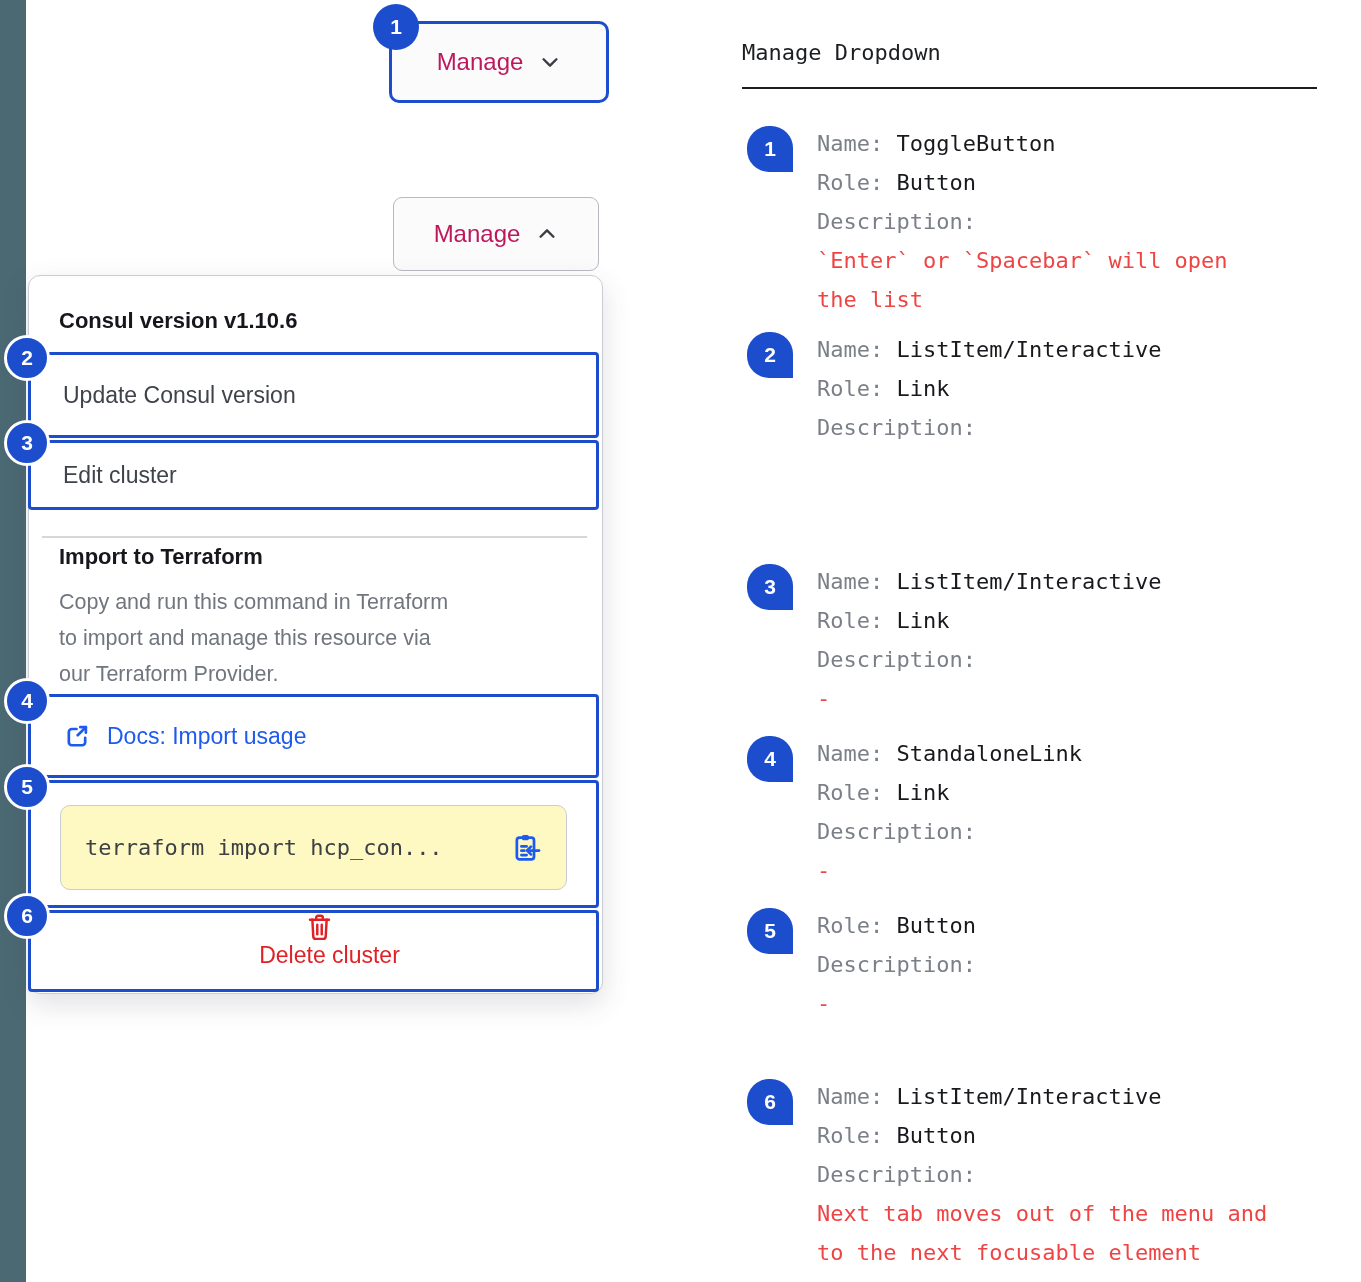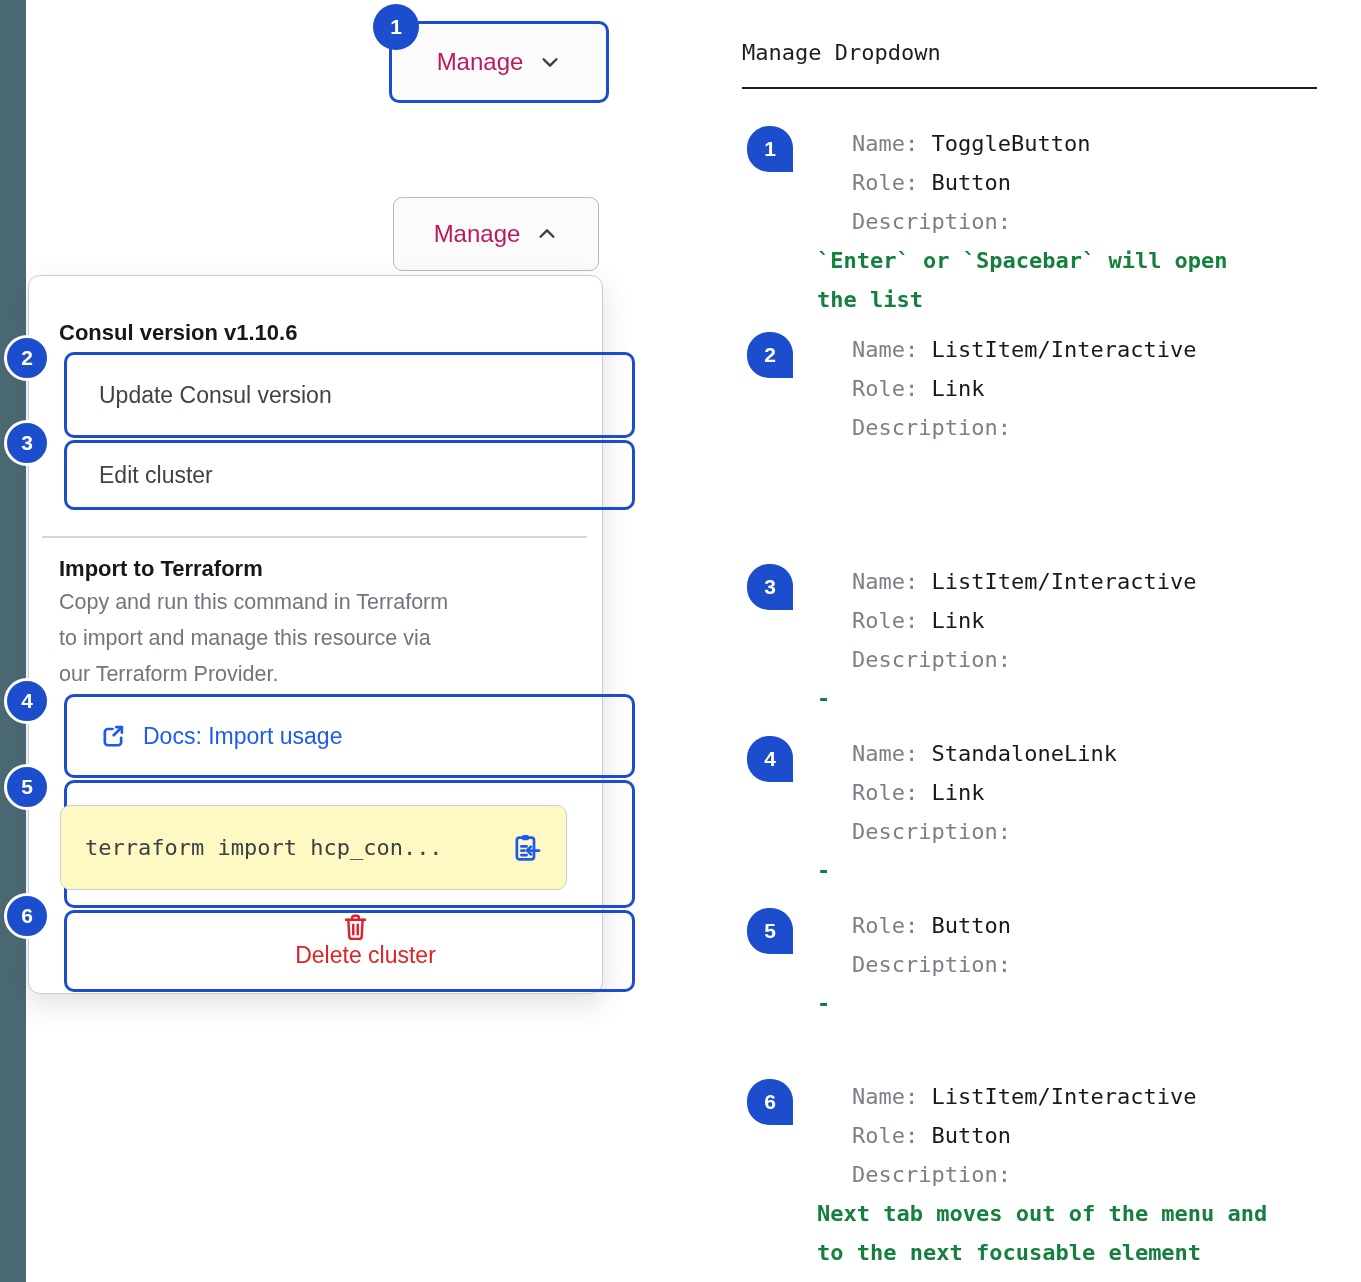--- a/index.html
+++ b/index.html
@@ -51,7 +51,7 @@
   .anno-badge{left:0;top:2px;width:46px;height:46px;}
   .anno-lines{position:absolute;left:70px;top:0;width:505px;
               font-family:"DejaVu Sans Mono",monospace;font-size:22px;line-height:39px;}
-  .anno-label{color:#7b7f87;margin-left:35px;}
+  .anno-label{color:#7b7f87;}
   .anno-value{color:#17191d;font-weight:500;}
   .desc-value{white-space:pre-line;color:#15803d;font-weight:700;}
 

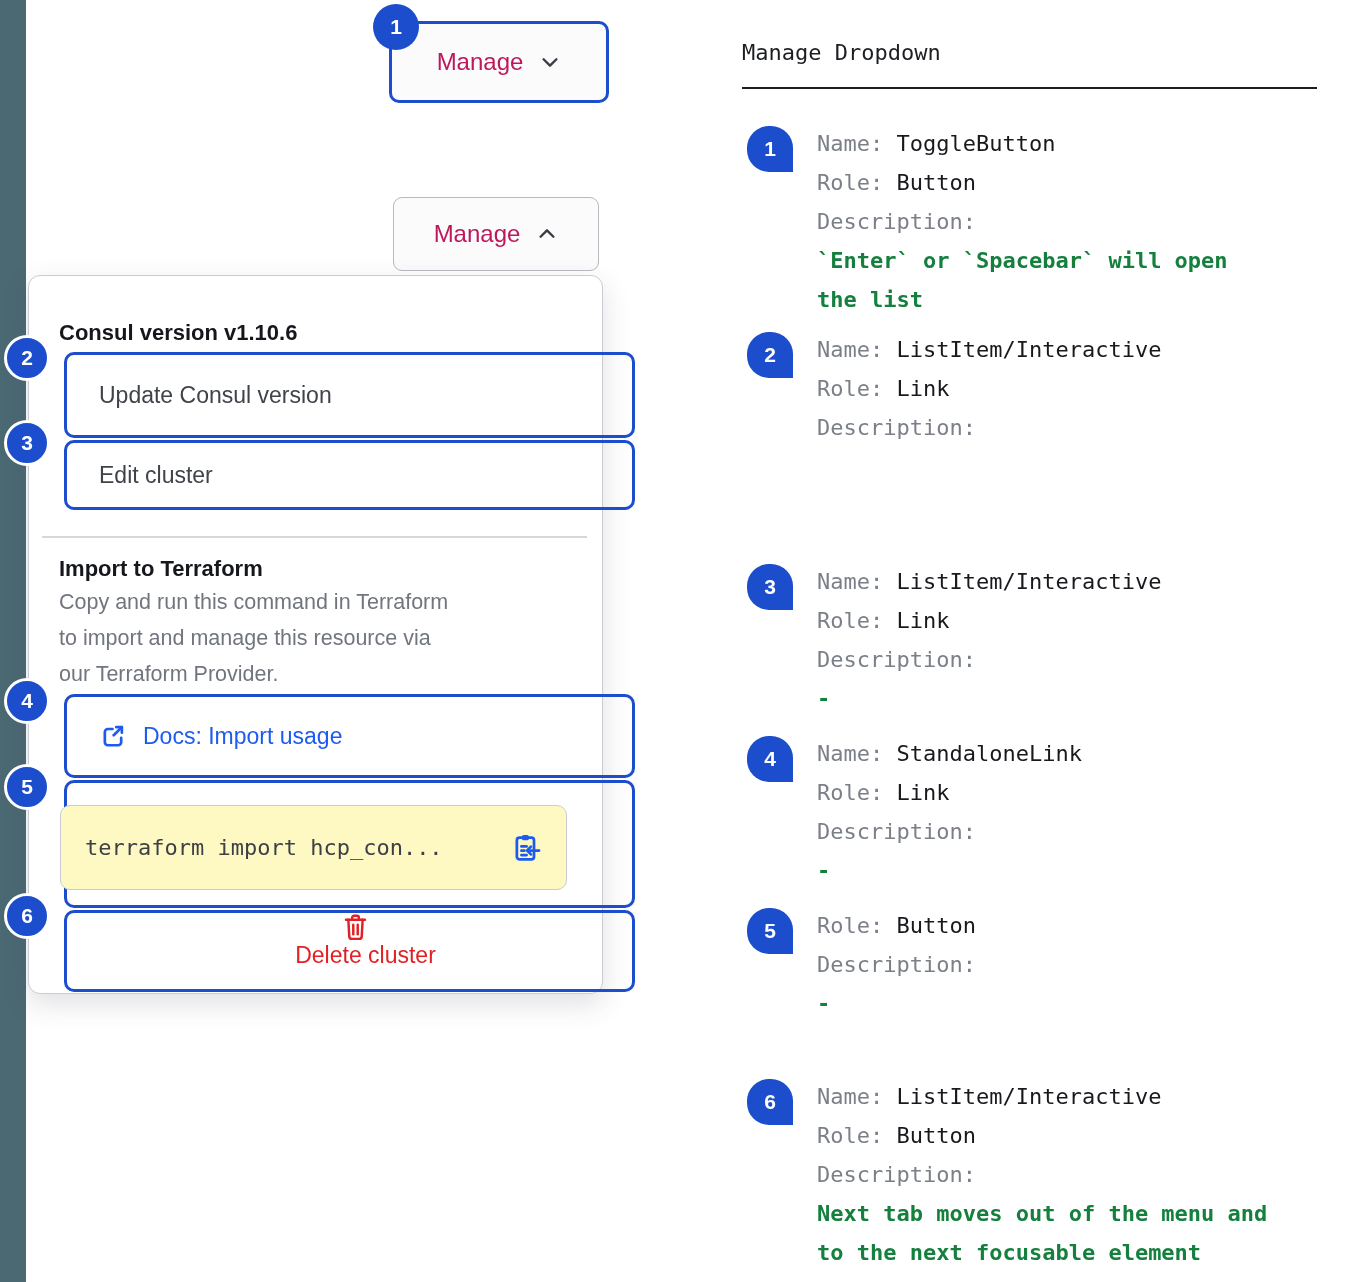--- a/index.html
+++ b/index.html
@@ -53,7 +53,7 @@
               font-family:"DejaVu Sans Mono",monospace;font-size:22px;line-height:39px;}
   .anno-label{color:#7b7f87;}
   .anno-value{color:#17191d;font-weight:500;}
-  .desc-value{white-space:pre-line;color:#15803d;font-weight:700;}
+  .desc-value{white-space:pre-line;color:#ef4444;font-weight:400;}
 
   .icon{display:flex;align-items:center;justify-content:center;}
 </style>

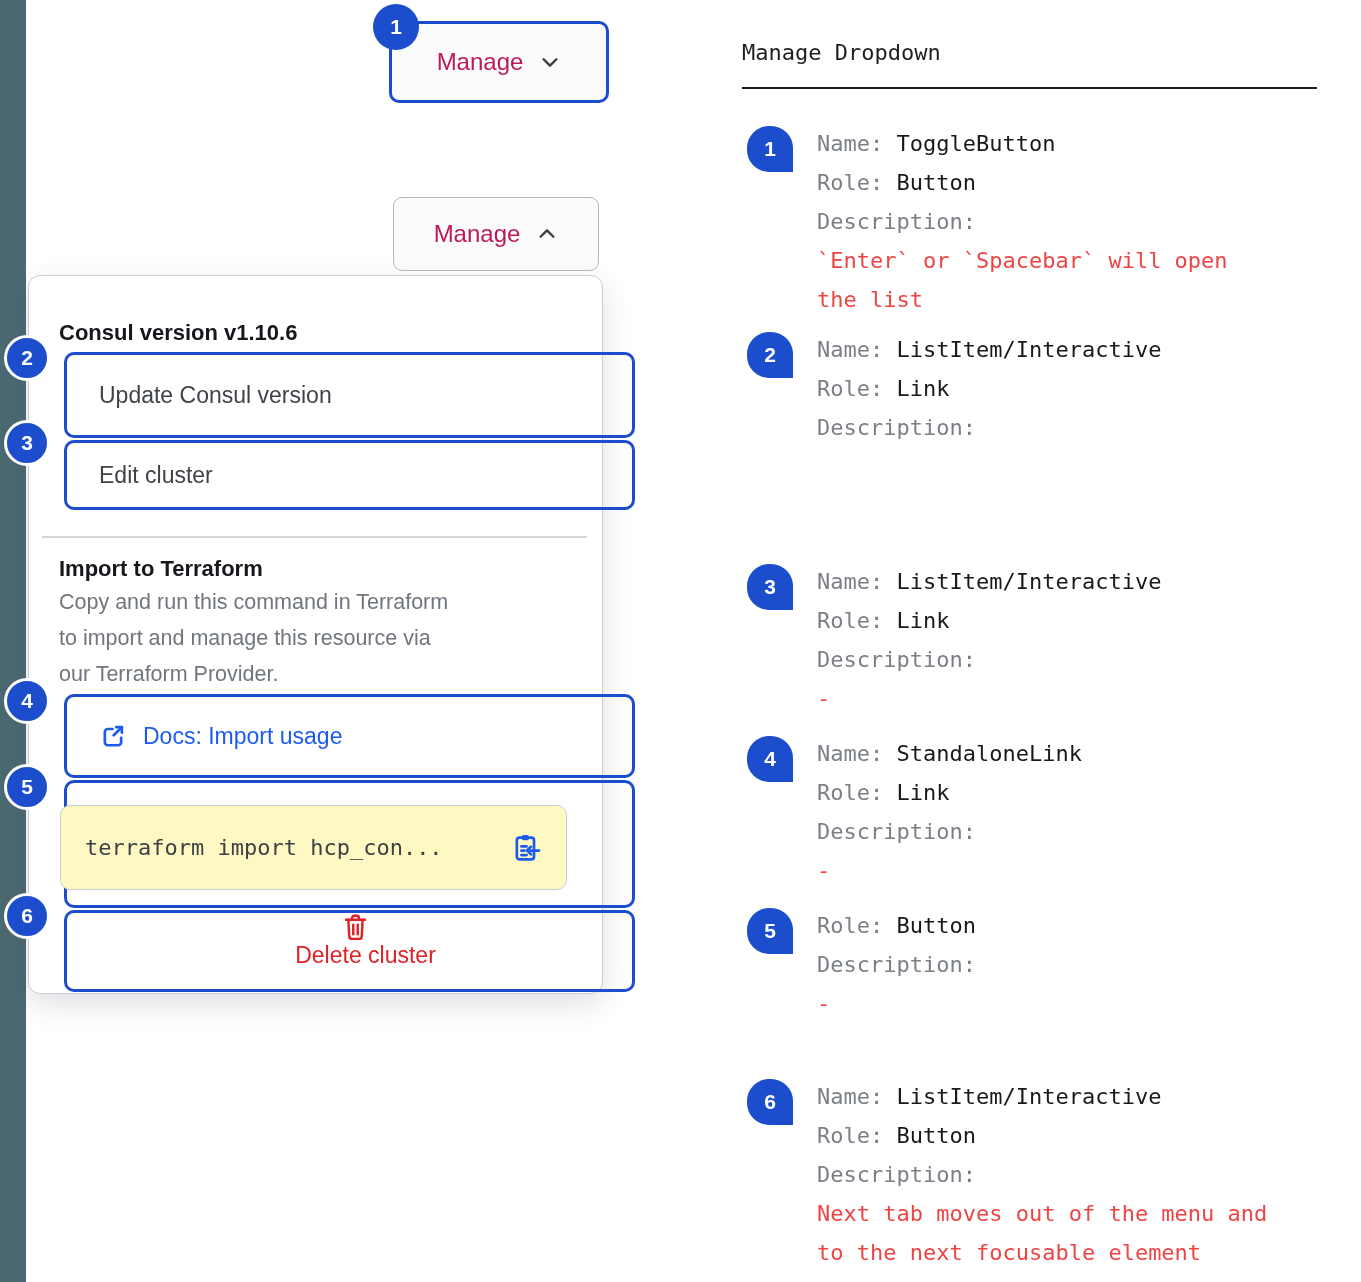--- a/index.html
+++ b/index.html
@@ -33,7 +33,7 @@
                 background:transparent;display:flex;align-items:center;padding-left:32px;
                 box-sizing:border-box;z-index:20;margin-left:36px;}
   .menu-label{font-size:23px;color:#3f434a;}
-  .section-header{font-size:22px;font-weight:bold;color:#15171c;margin-top:12px;}
+  .section-header{font-size:22px;font-weight:bold;color:#15171c;}
   .menu-divider{height:1.5px;background:#d5d7da;}
   .muted-par{font-size:21.5px;line-height:36px;color:#70757e;white-space:pre-line;}
   .link-blue{color:#1d5bef;font-size:23px;font-weight:500;}

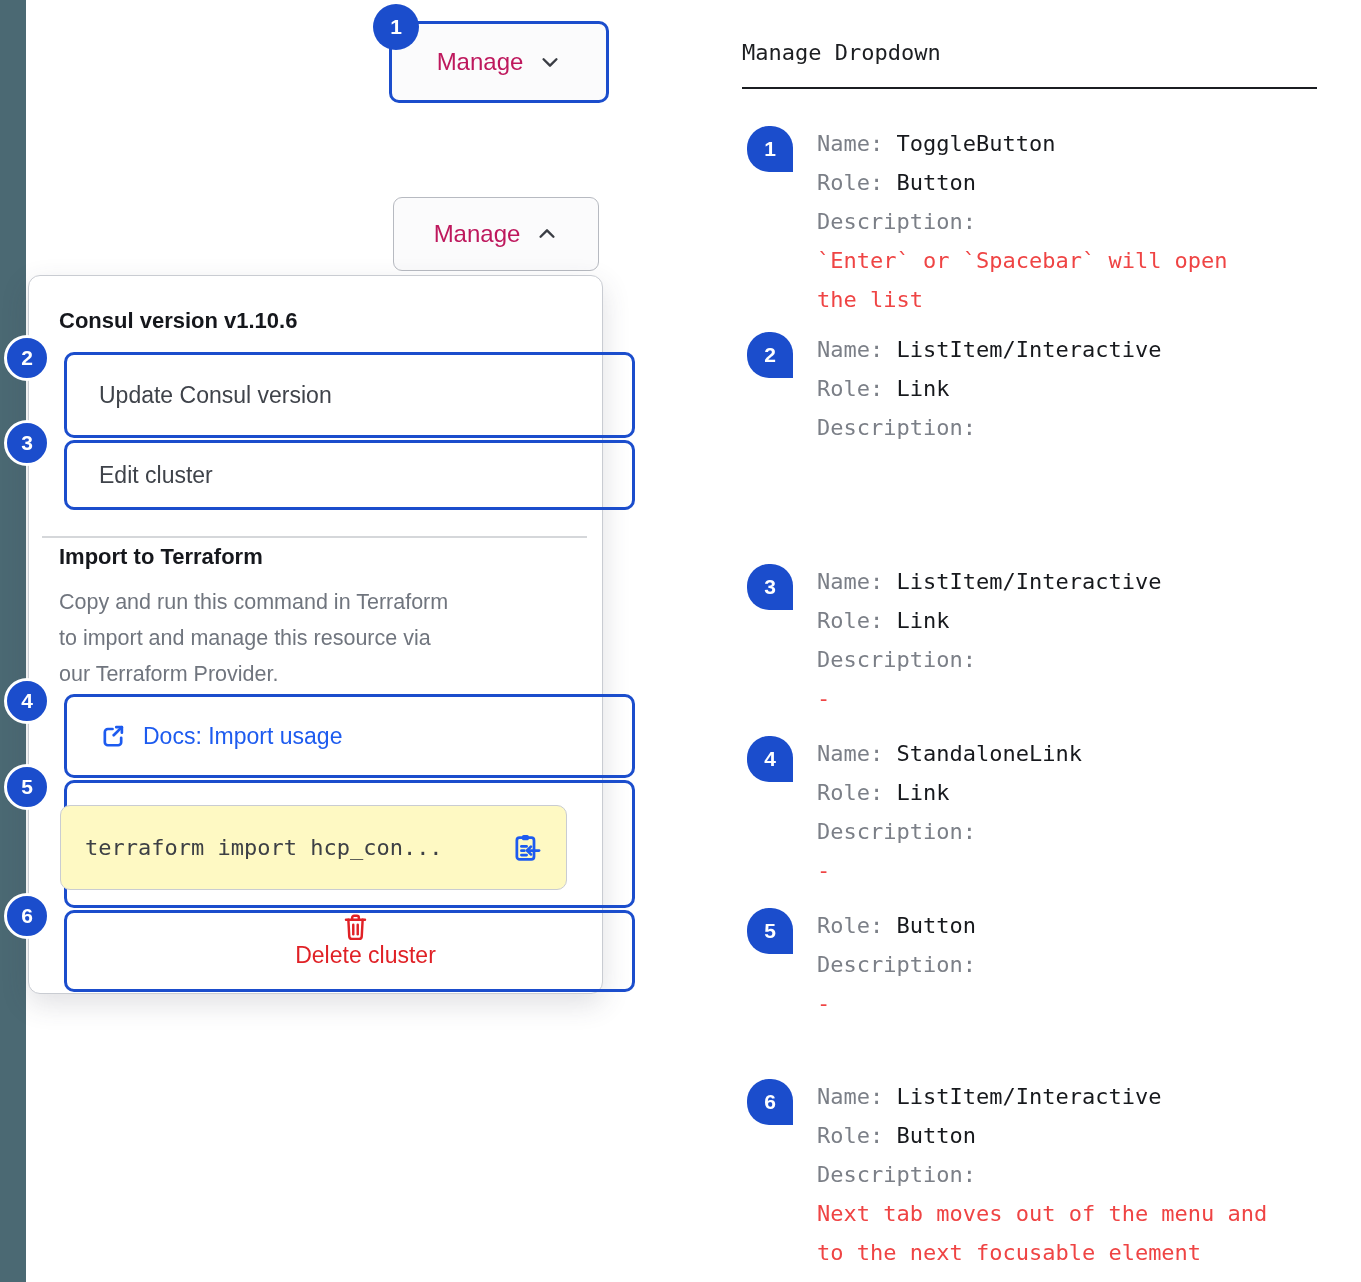--- a/index.html
+++ b/index.html
@@ -29,9 +29,9 @@
   #dropdown-panel{left:28px;top:275px;width:573px;height:717px;background:#fff;
                   border:1.5px solid #c9ccd2;border-radius:12px;
                   box-shadow:0 10px 28px rgba(60,65,80,.16);}
-  .menu-outline{left:28px;width:571px;border:3px solid #1b4dcc;border-radius:10px;
+  .menu-outline{left:28px;width:571px;border:3px solid #1b4dcc;border-radius:4px;
                 background:transparent;display:flex;align-items:center;padding-left:32px;
-                box-sizing:border-box;z-index:20;margin-left:36px;}
+                box-sizing:border-box;z-index:20;}
   .menu-label{font-size:23px;color:#3f434a;}
   .section-header{font-size:22px;font-weight:bold;color:#15171c;}
   .menu-divider{height:1.5px;background:#d5d7da;}

